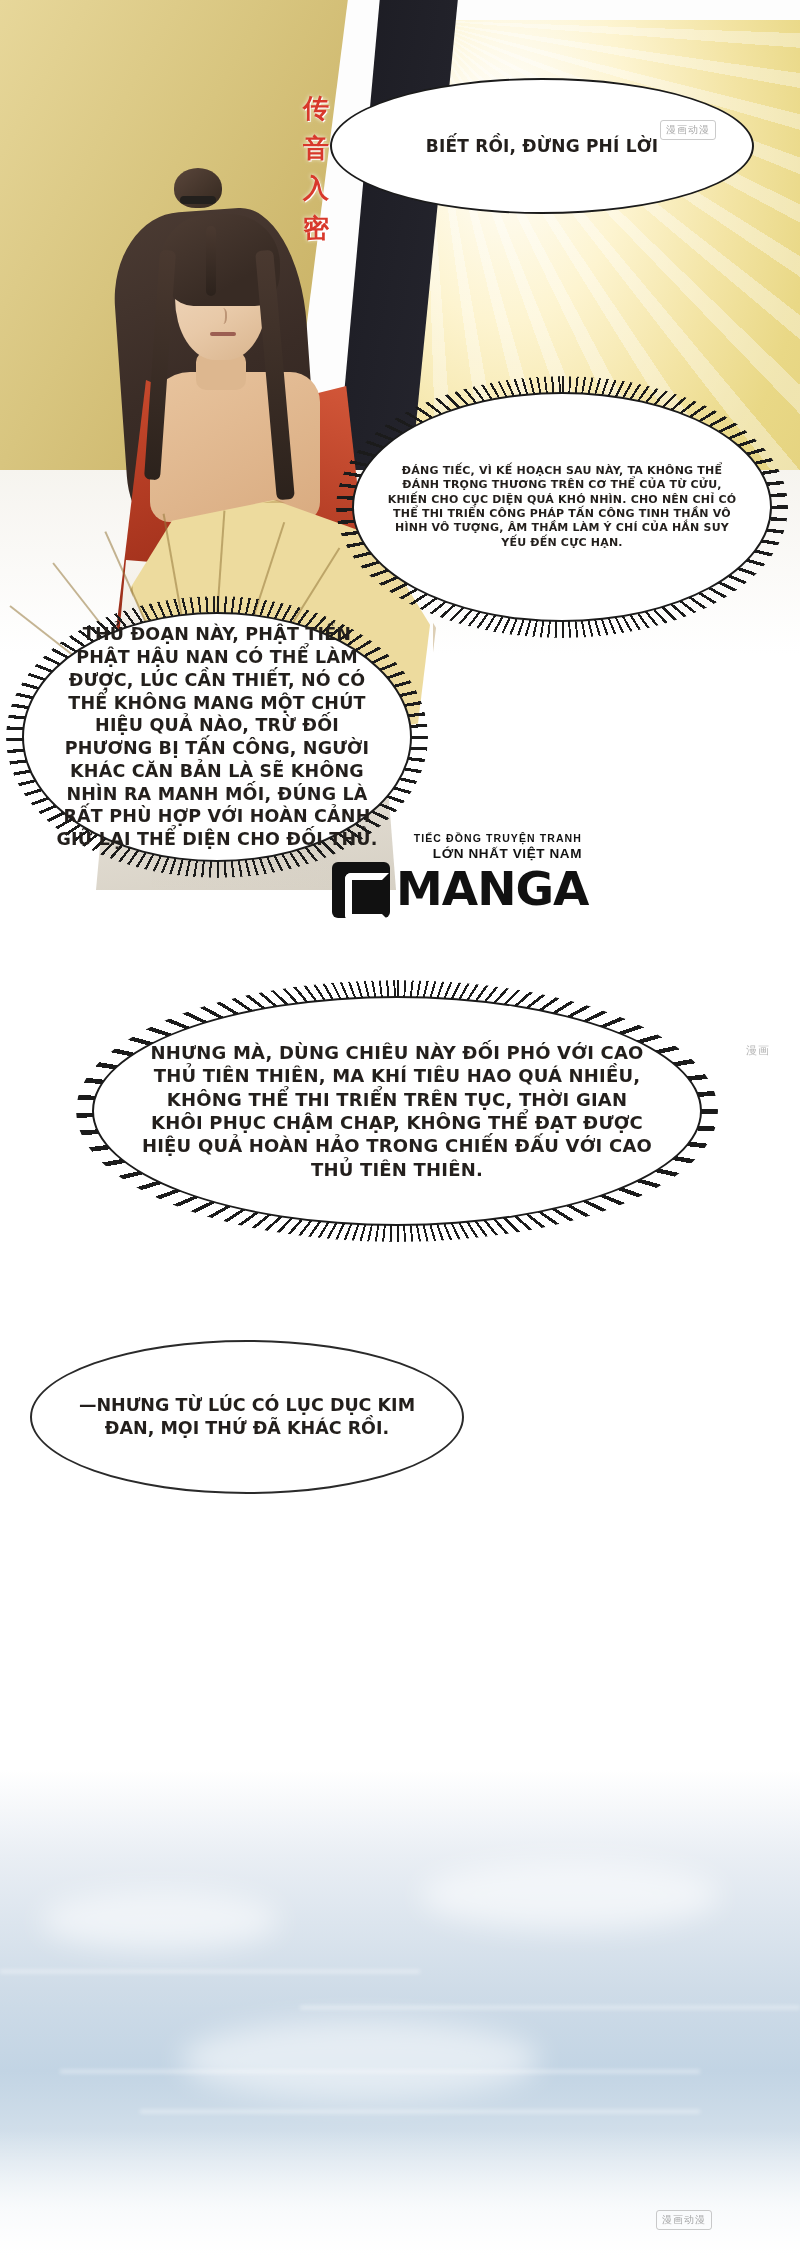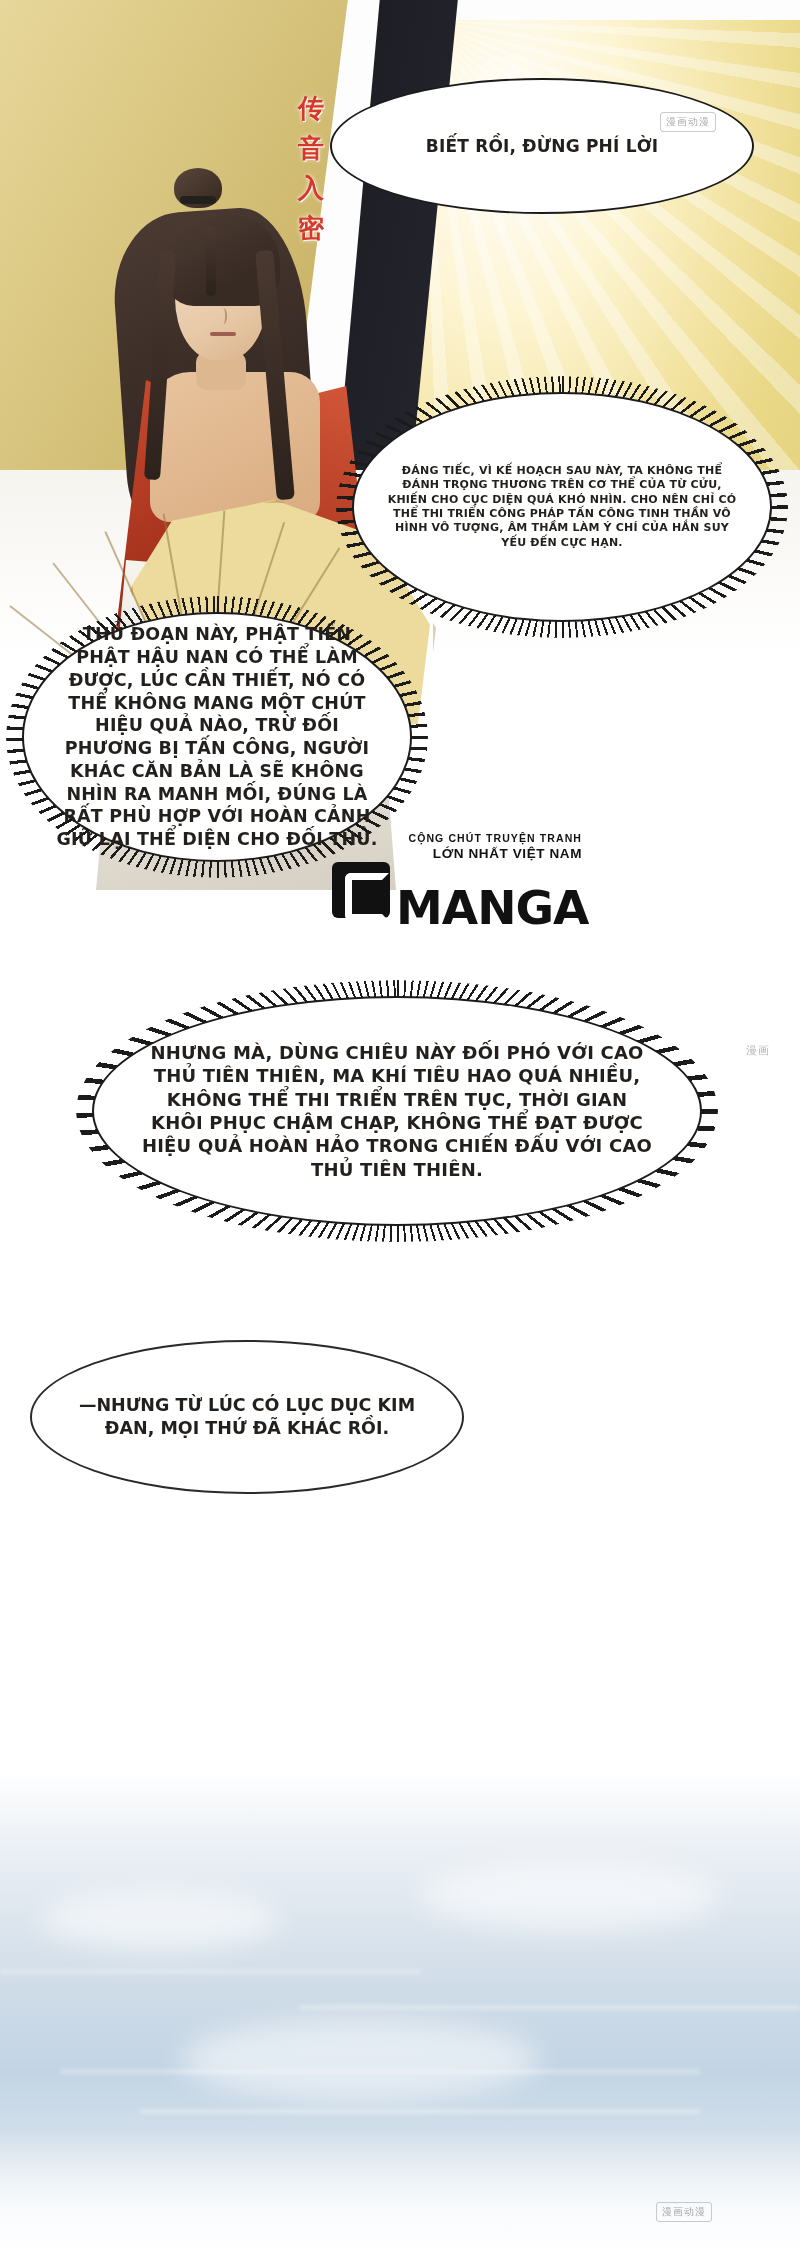--- a/index.html
+++ b/index.html
@@ -184,7 +184,7 @@
     font-weight: bold;
     letter-spacing: 2px;
     line-height: 40px;
-    text-align: center;
+    text-align: right;
     text-shadow: 0 0 4px rgba(255,255,255,.9), 1px 1px 0 #fff;
     font-family: "DejaVu Sans", sans-serif;
   }

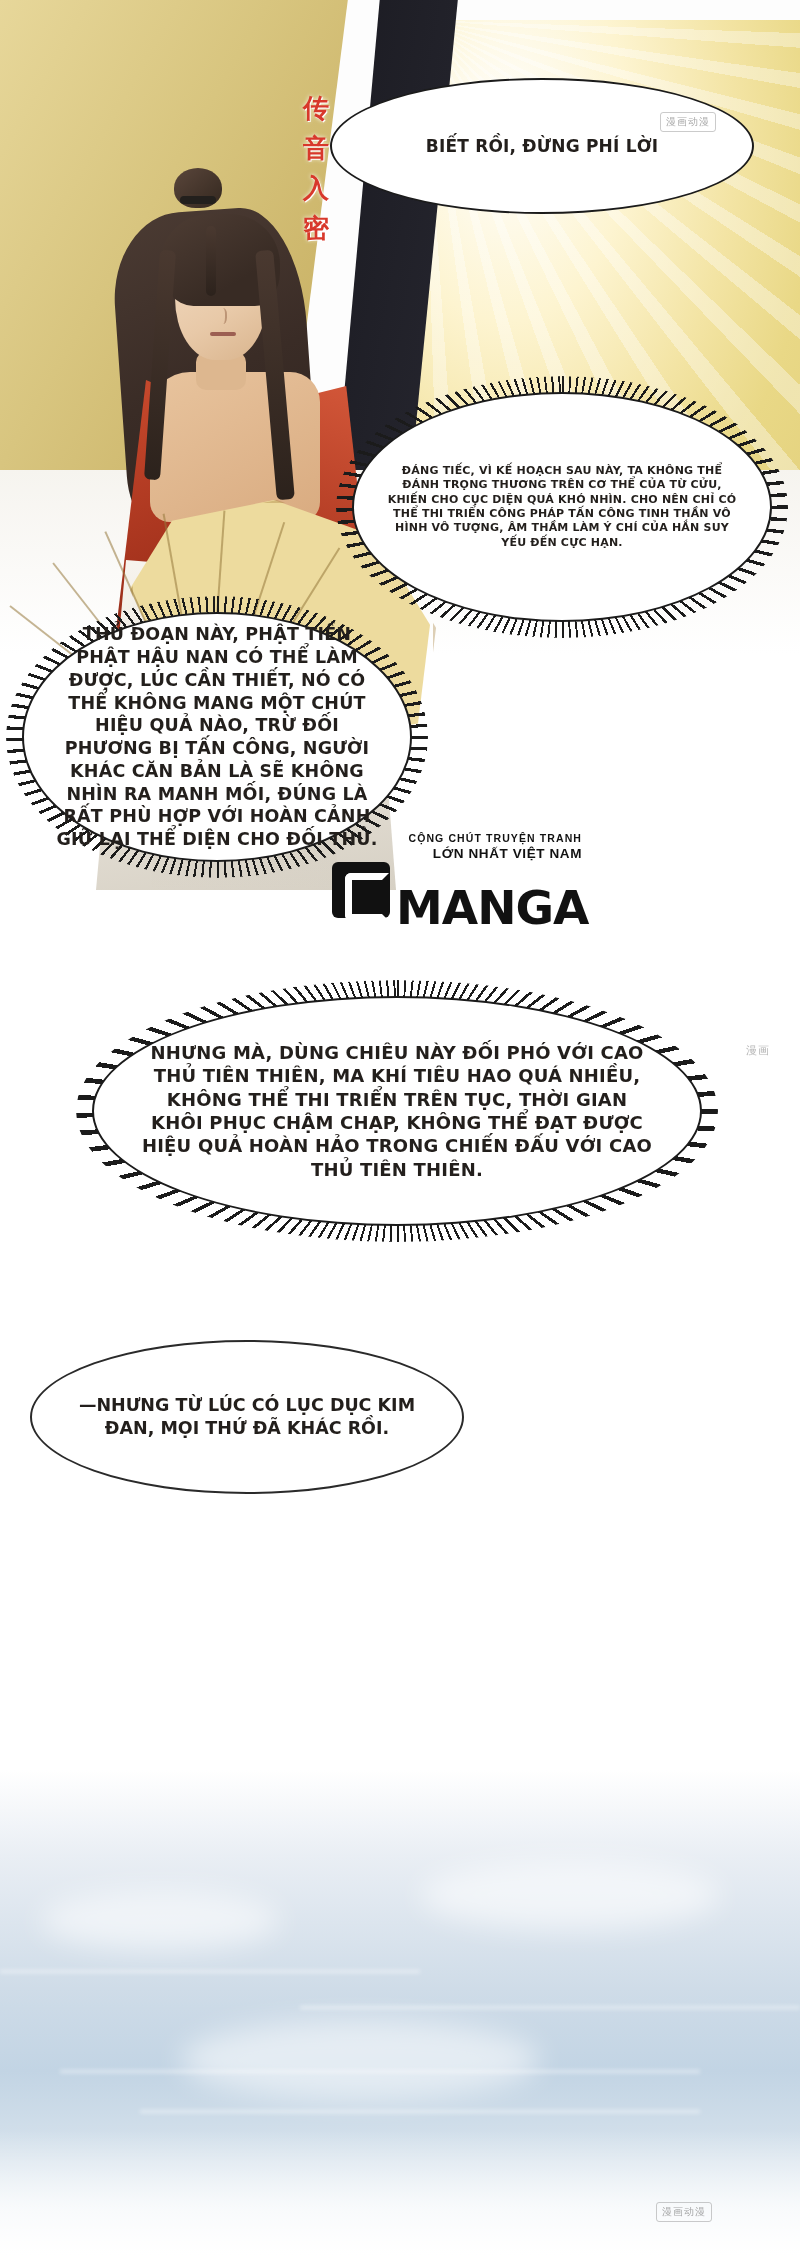--- a/index.html
+++ b/index.html
@@ -271,6 +271,7 @@
     border-radius: 3px;
     letter-spacing: 1px;
     font-family: "DejaVu Sans", sans-serif;
+    margin-top: 8px;
   }
 
   

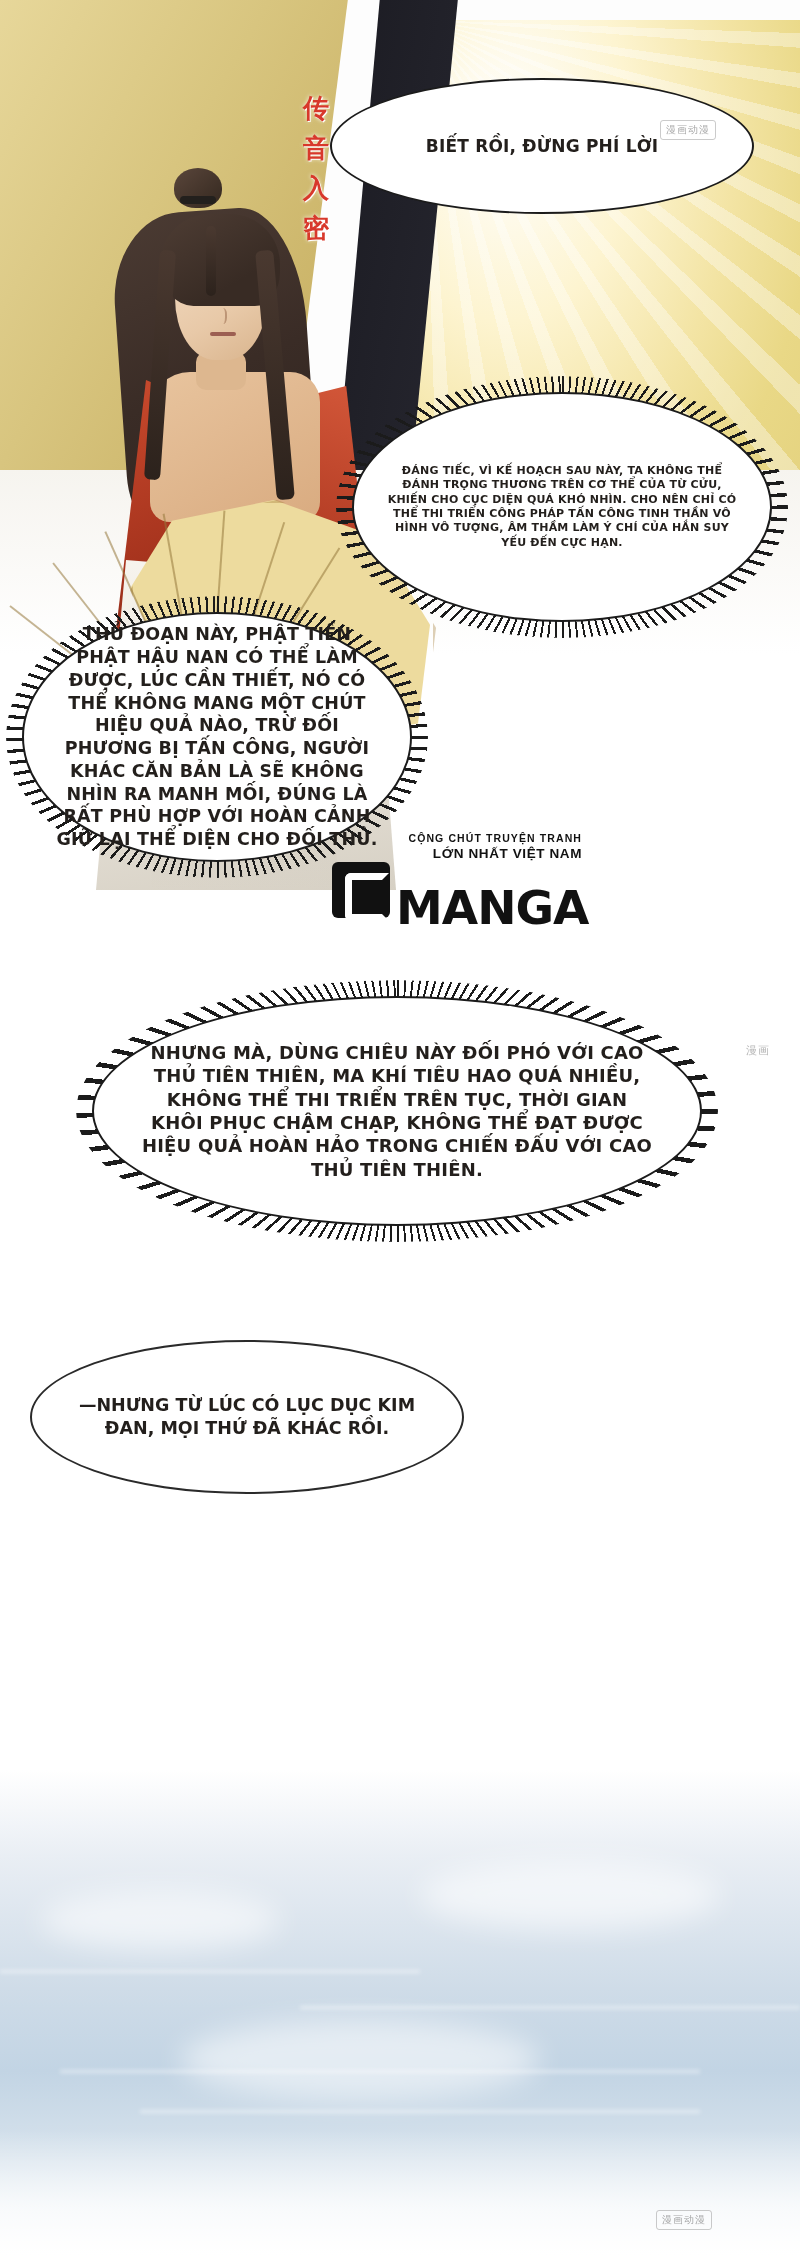--- a/index.html
+++ b/index.html
@@ -417,7 +417,7 @@
   </div>
 
   <div class="logo">
-    <div class="logo-top">CỘNG CHÚT TRUYỆN TRANH</div>
+    <div class="logo-top">TIẾC ĐỒNG TRUYỆN TRANH</div>
     <div class="logo-sub">LỚN NHẤT VIỆT NAM</div>
     <div class="logo-main">
       <div class="logo-mark"></div>

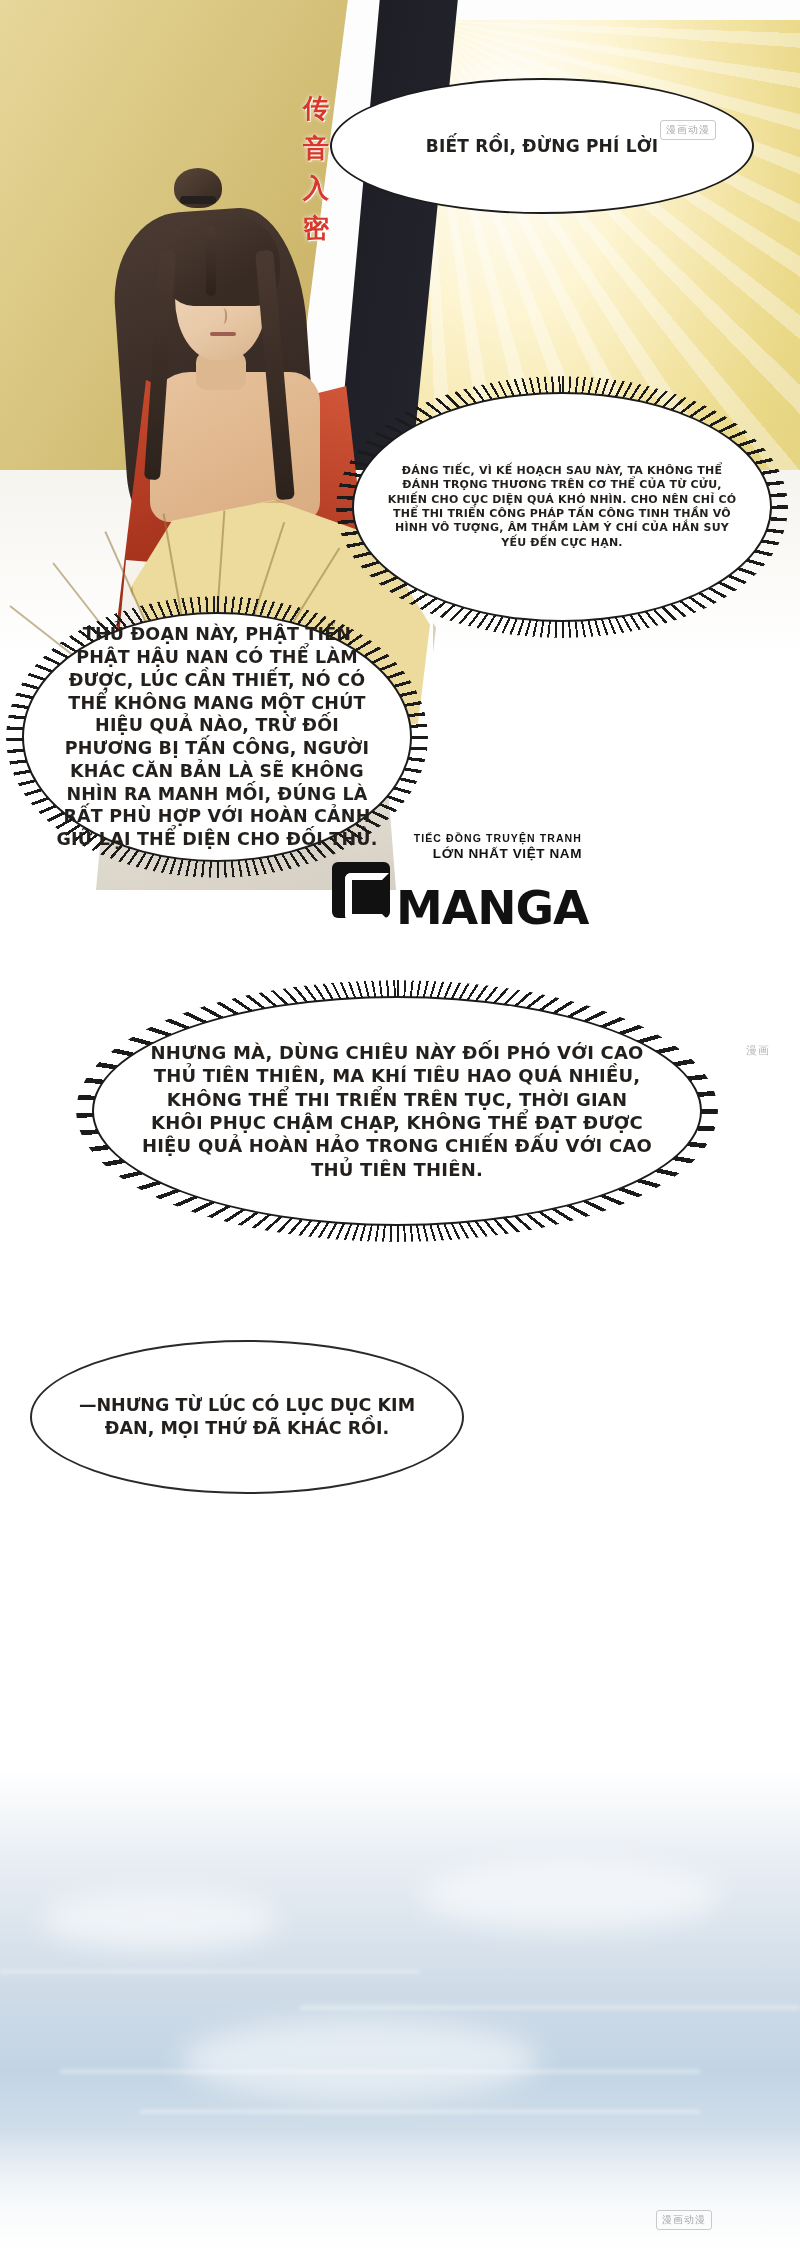--- a/index.html
+++ b/index.html
@@ -332,7 +332,6 @@
     line-height: 54px;
     letter-spacing: -1px;
     font-family: "DejaVu Sans", sans-serif;
-    margin-top: 19px;
   }
 
   

